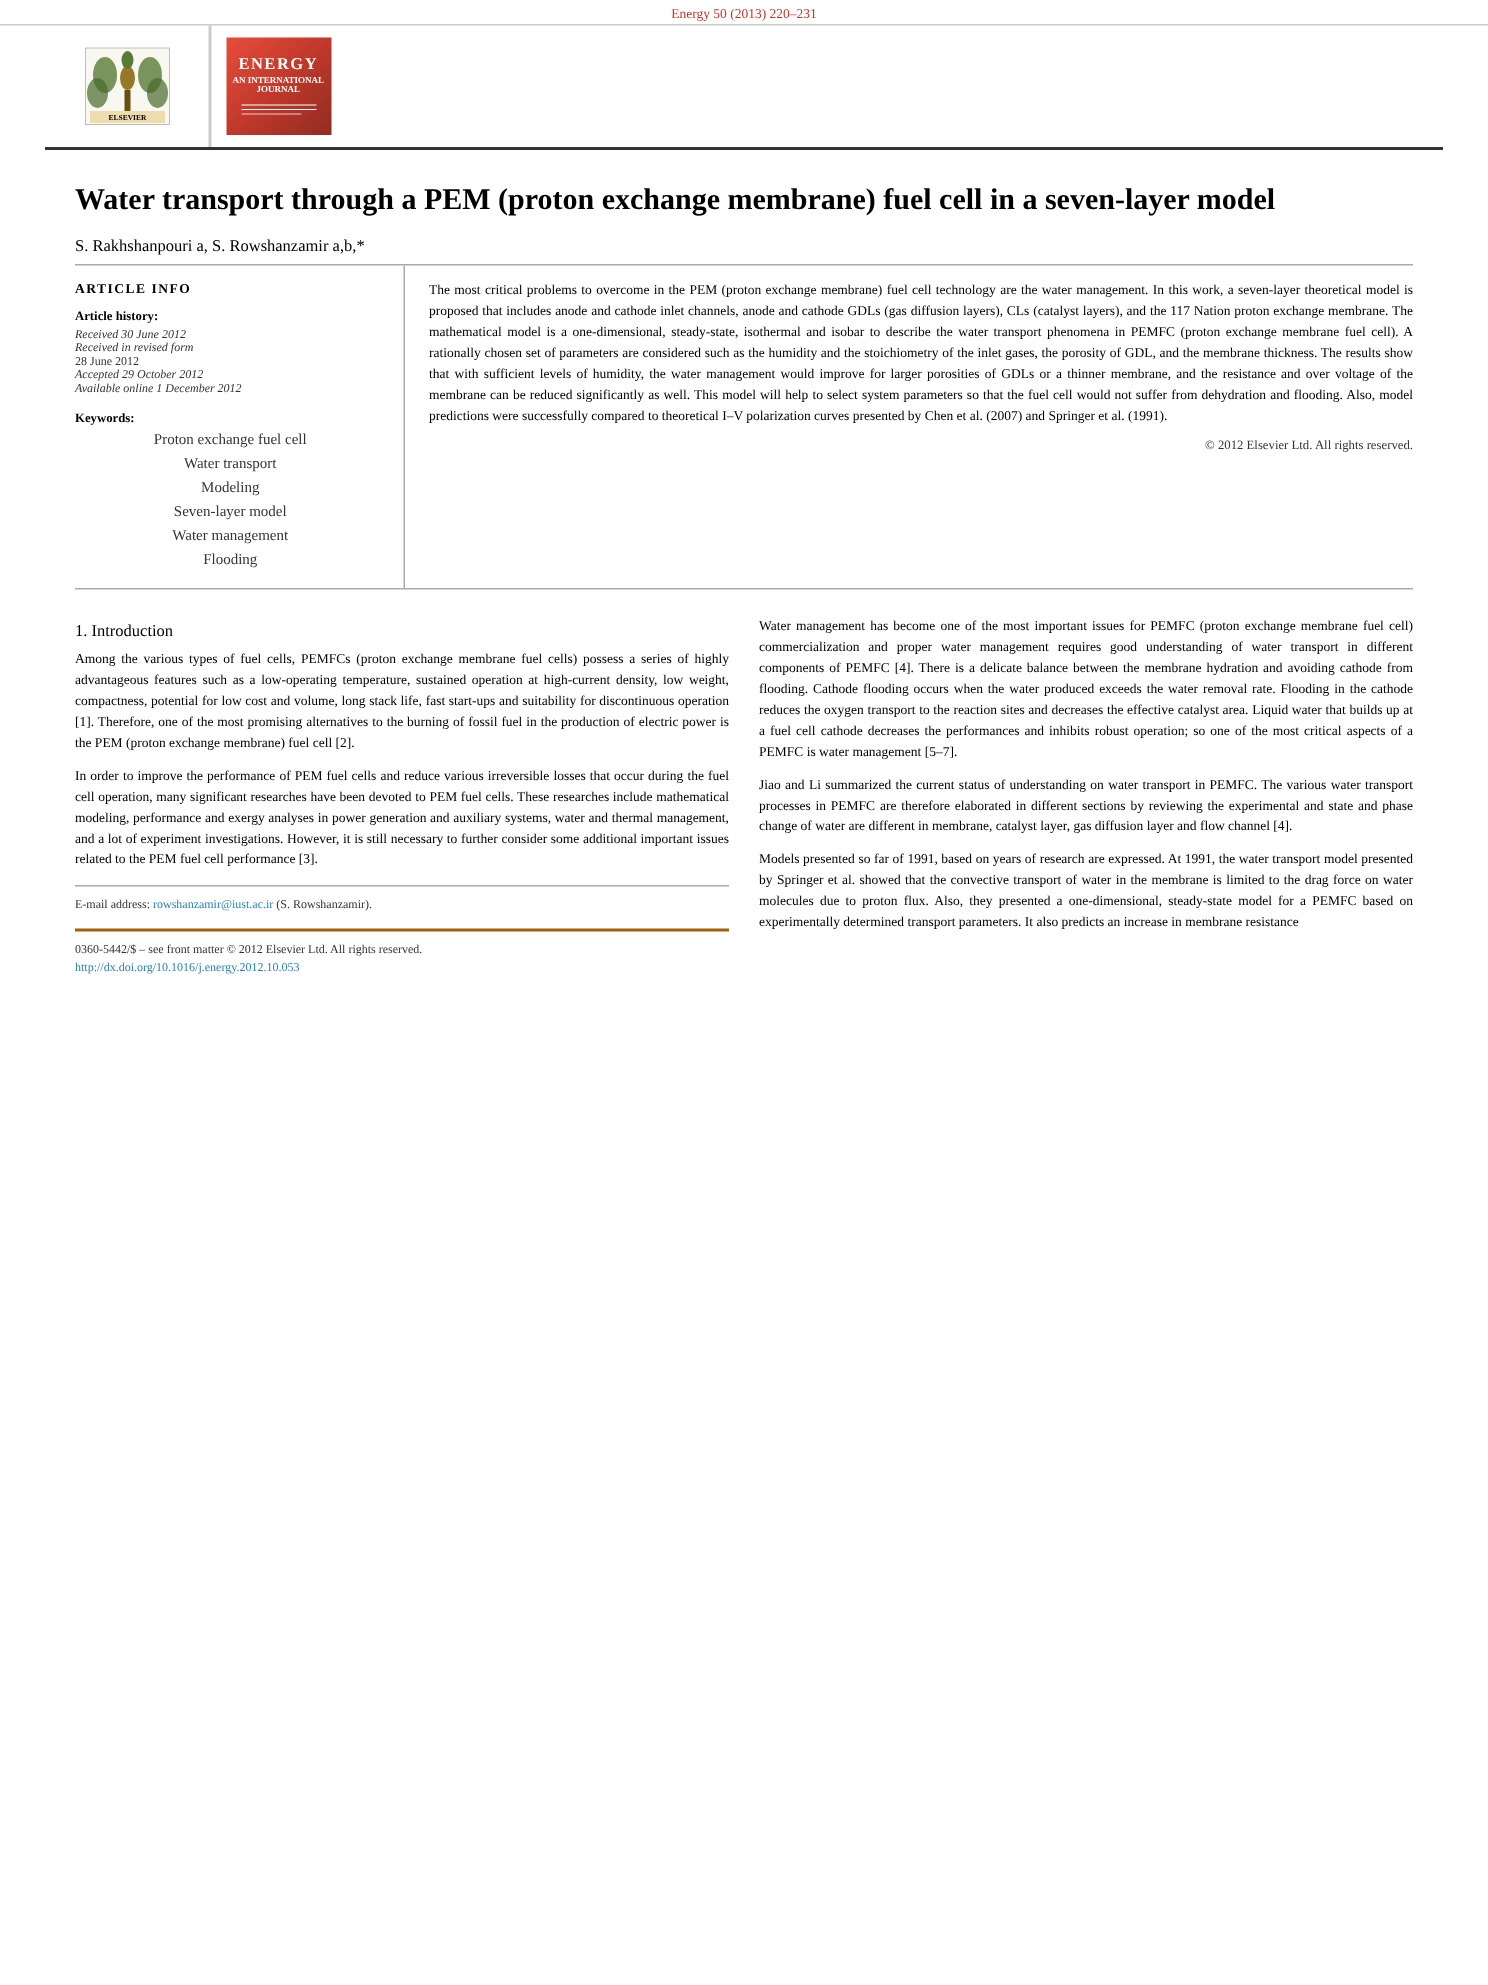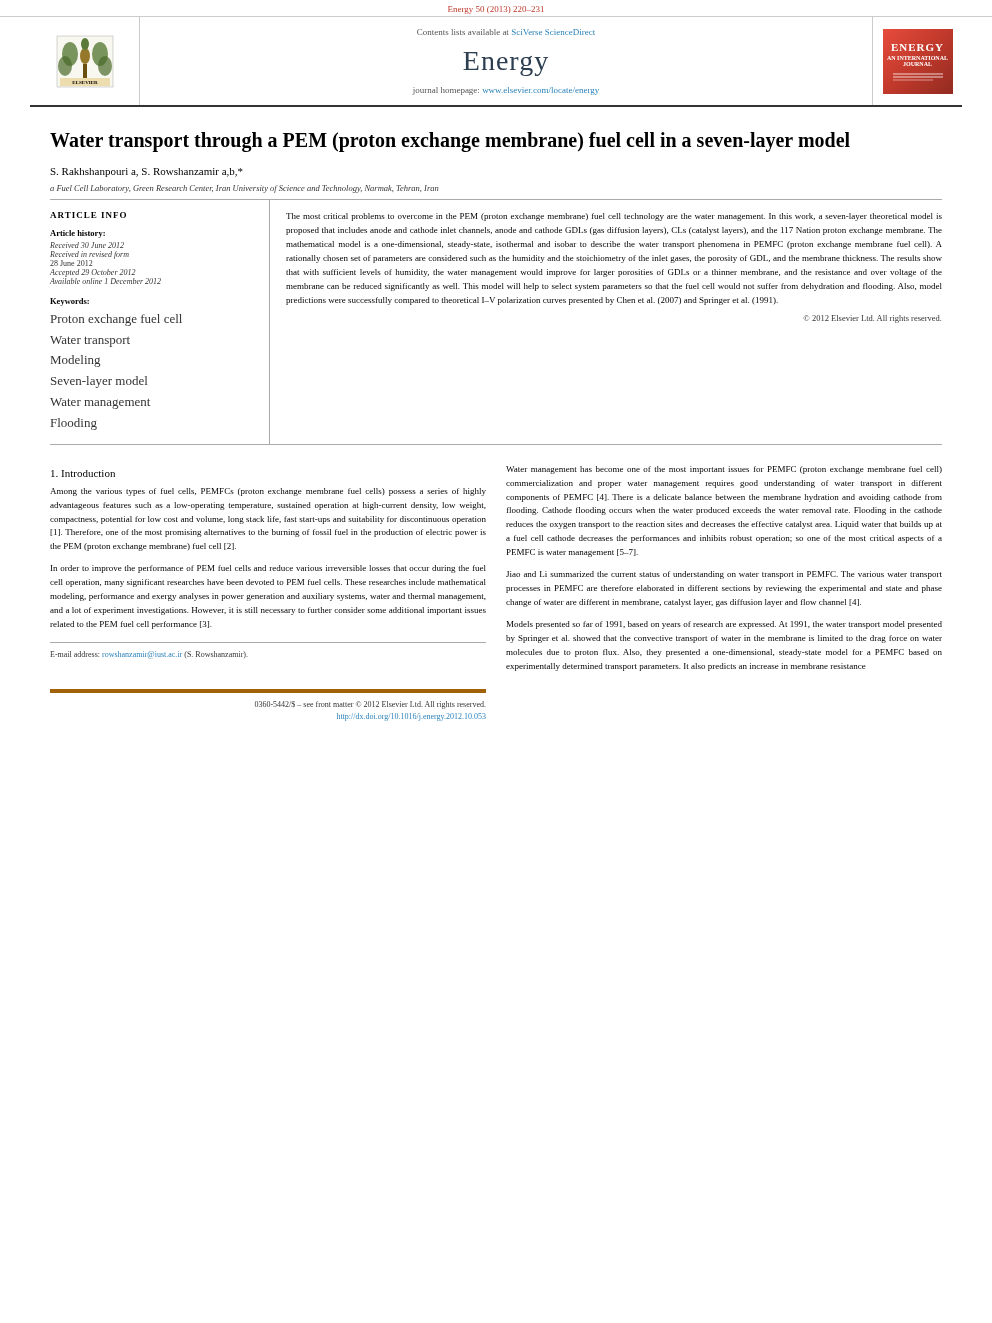--- a/index.html
+++ b/index.html
@@ -288,21 +288,6 @@
     </div>
   </div>
 
-  <div class="journal-header-center">
-    <div class="sciverse-line">
-      <span>Contents lists available at</span>
-      <span class="sciverse-link" style="cursor:pointer;">
-        <span>SciVerse ScienceDirect</span>
-      </span>
-    </div>
-    <div class="journal-title-main">Energy</div>
-    <div class="journal-homepage">
-      <span>journal homepage:</span>
-      <span class="journal-homepage-link" style="cursor:pointer;">
-        <span>www.elsevier.com/locate/energy</span>
-      </span>
-    </div>
-  </div>
 
   <div class="journal-header-right">
     <div class="energy-logo-box">

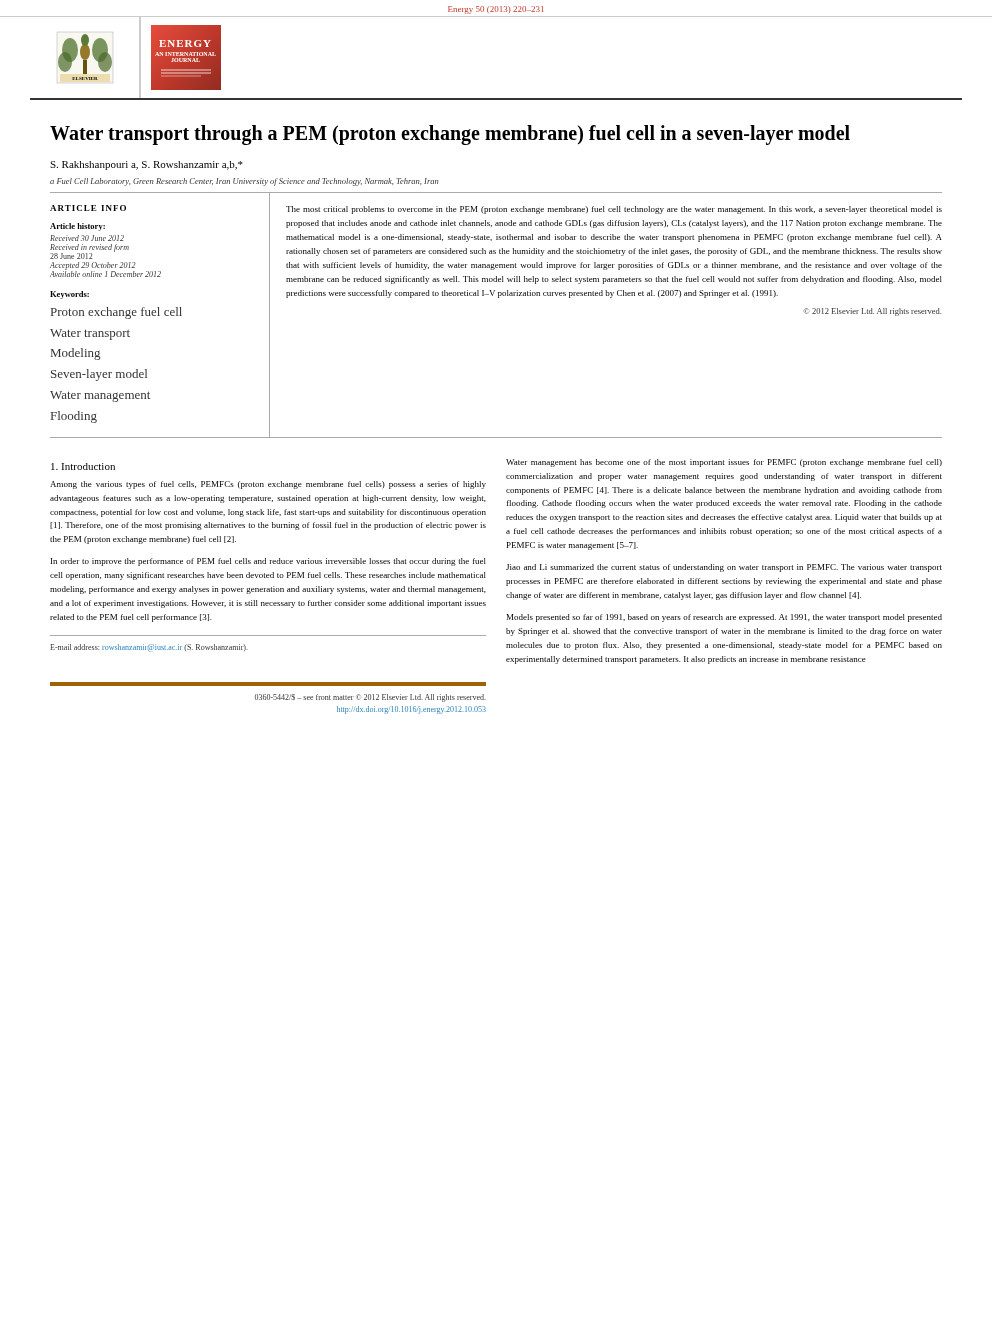--- a/index.html
+++ b/index.html
@@ -311,7 +311,6 @@
     <span>S. Rakhshanpouri a, S. Rowshanzamir a,b,*</span>
   </div>
 
-  <div class="affiliations">a Fuel Cell Laboratory, Green Research Center, Iran University of Science and Technology, Narmak, Tehran, Iran</div>
 
   <div class="article-info-abstract">
 

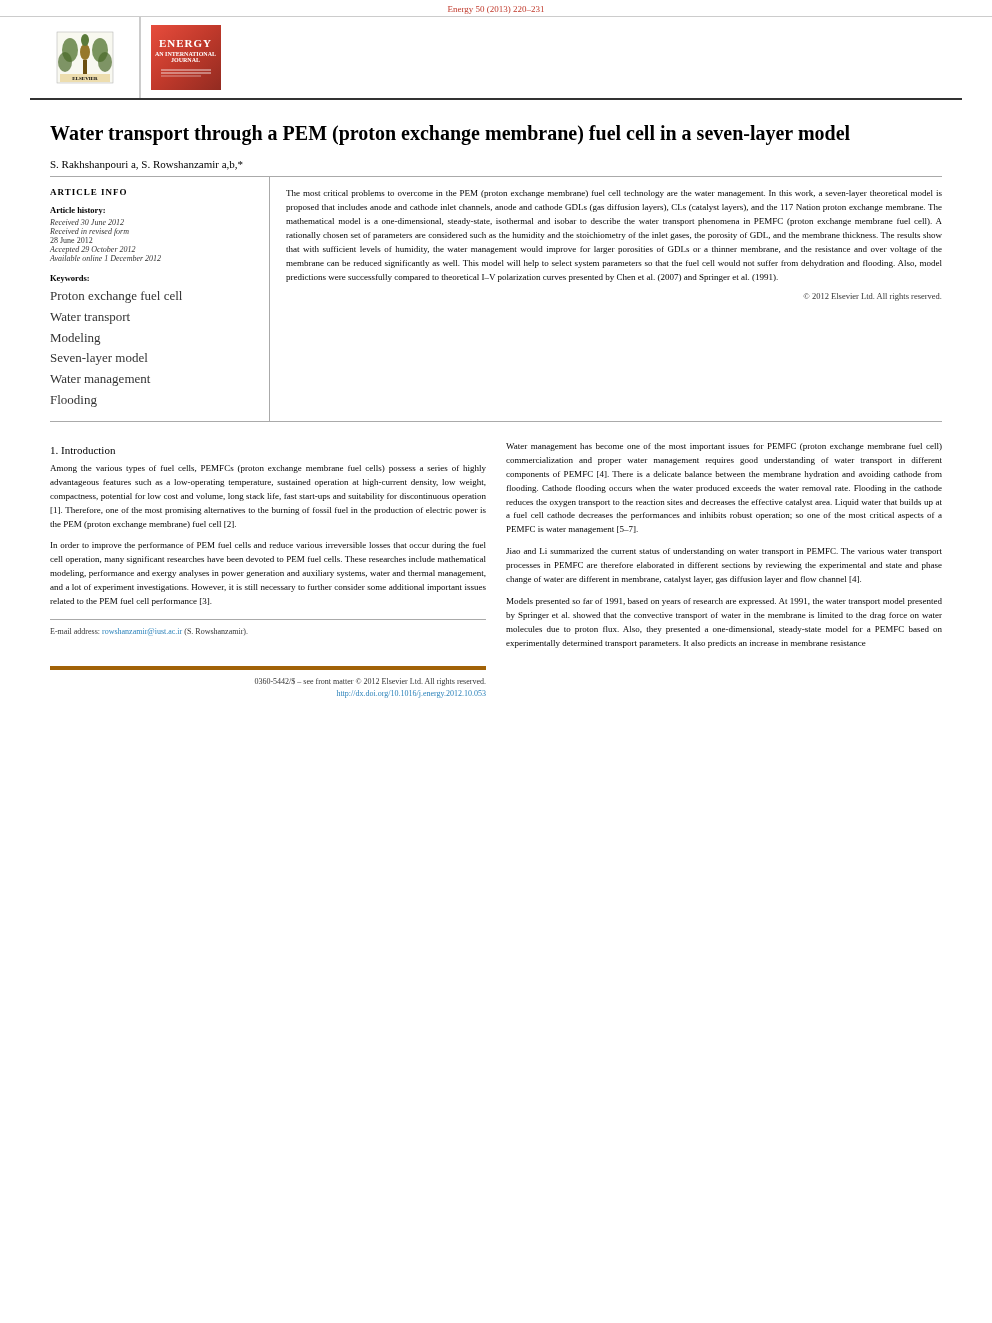--- a/index.html
+++ b/index.html
@@ -185,9 +185,10 @@
     }
 
     .keywords-list {
-      font-size: 13px;
+      font-size: 10px;
       color: #333;
       line-height: 1.6;
+      text-align: center;
     }
 
     .abstract-text {

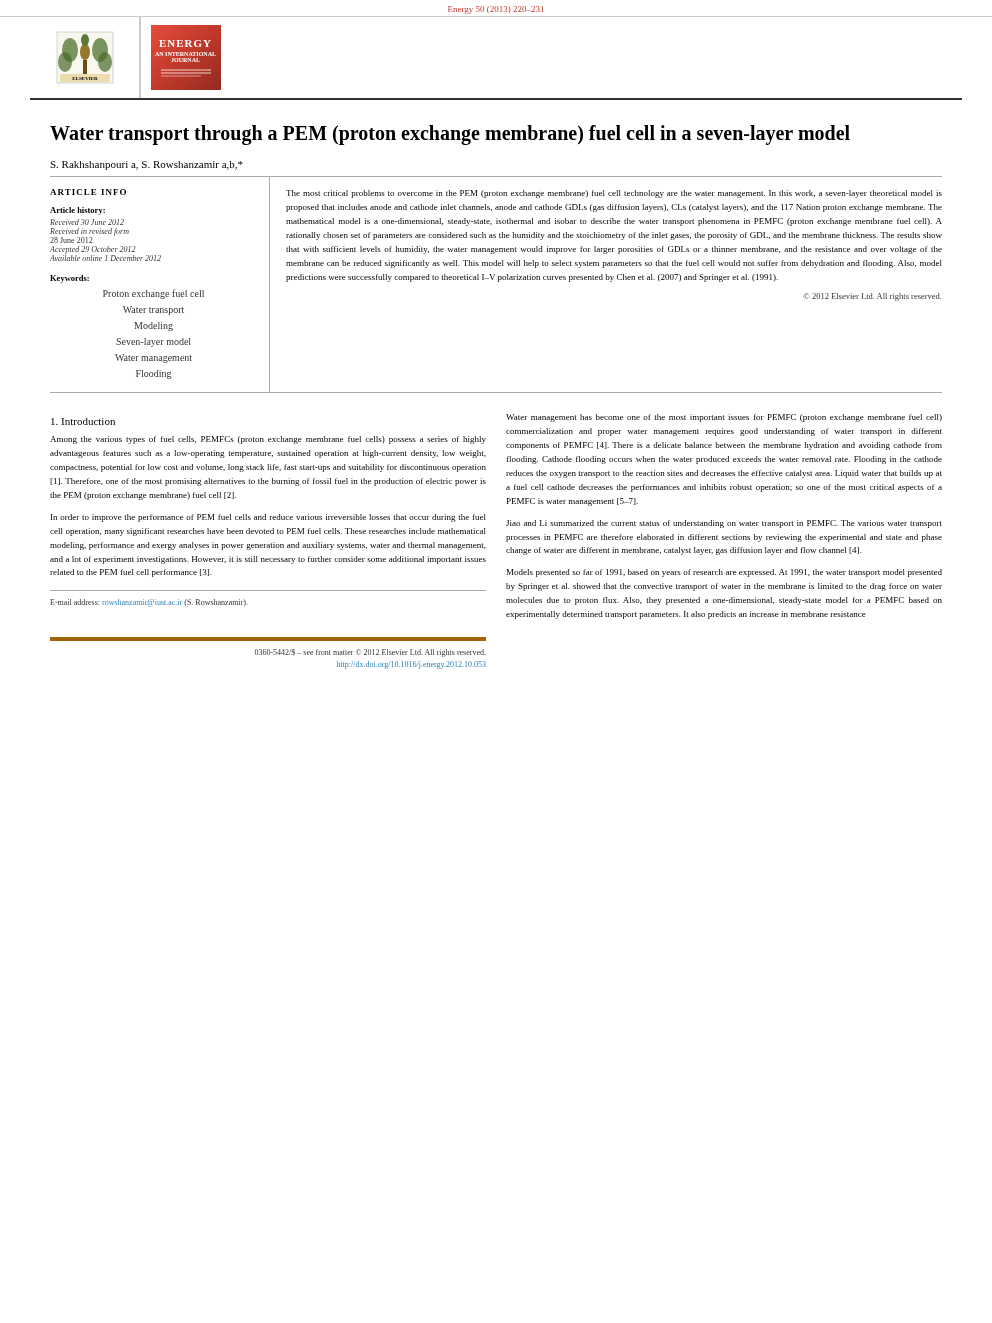--- a/index.html
+++ b/index.html
@@ -233,10 +233,9 @@
 
     
     .article-footer {
-      border-top: 4px solid #a16207;
+      border-top: 2px solid #a16207;
       padding-top: 6px;
-      margin-top: 28px;
-      text-align: right;
+      margin-top: 10px;
     }
     .footer-note {
       font-size: 8px;

